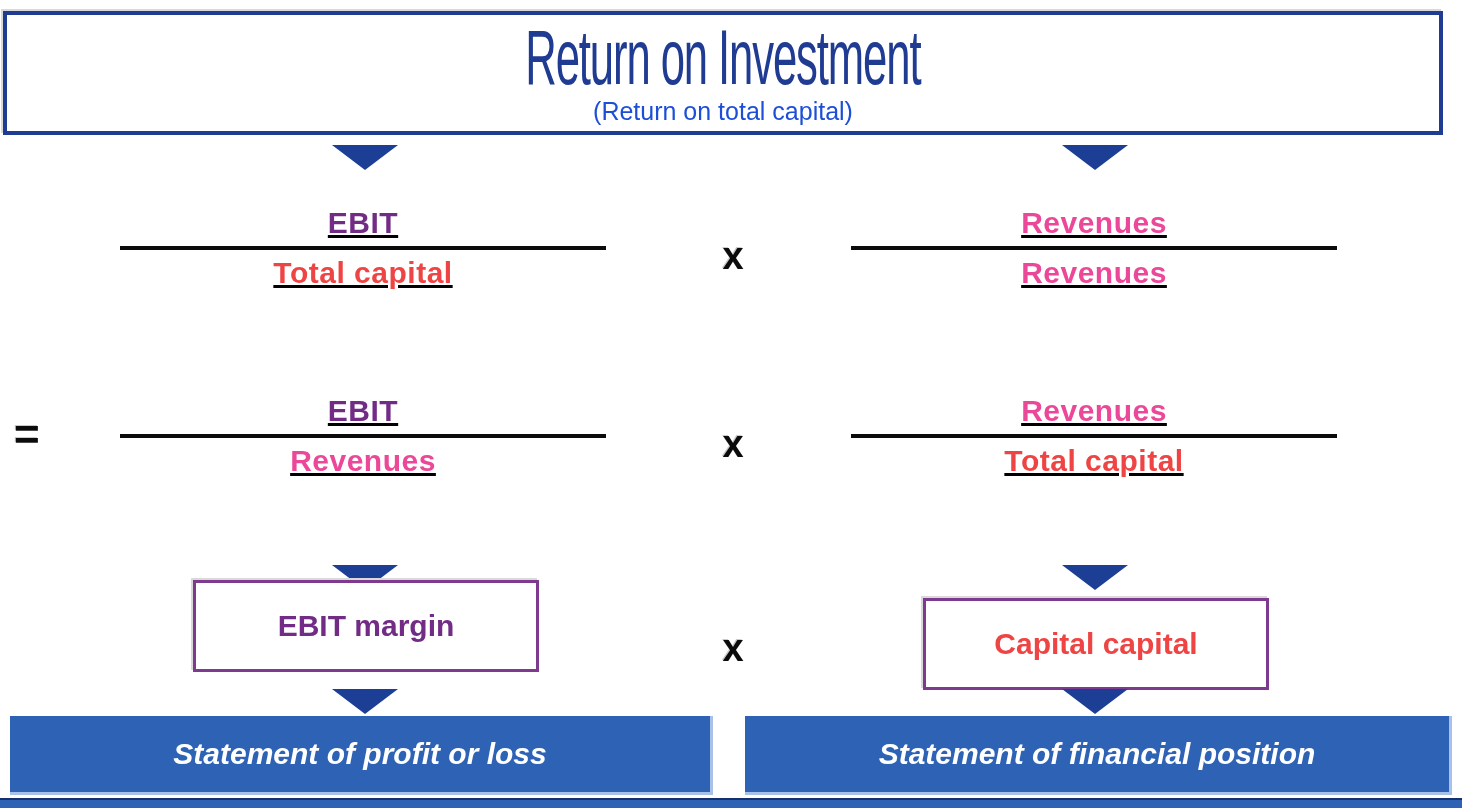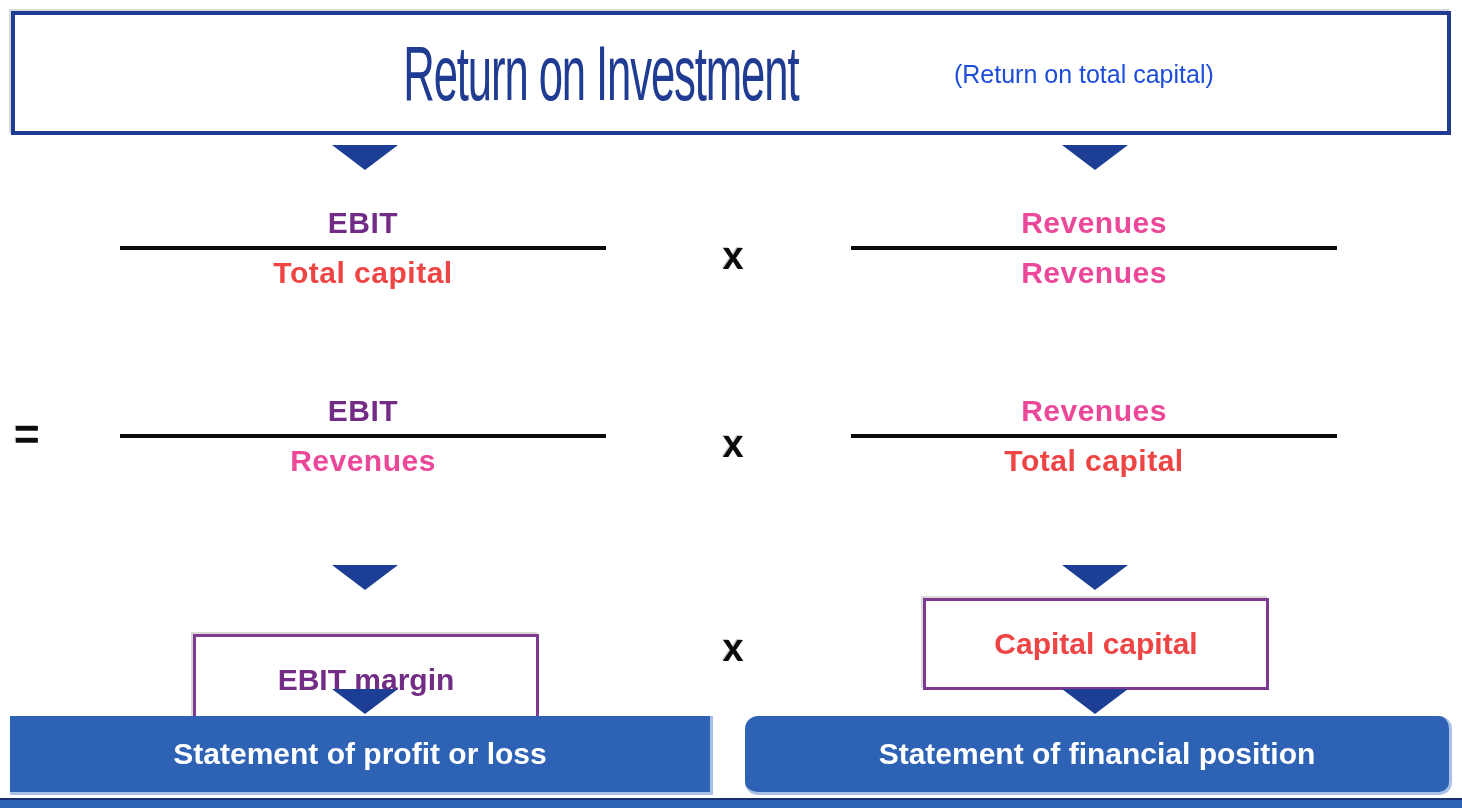--- a/index.html
+++ b/index.html
@@ -13,9 +13,9 @@
 
   
   .title-box{
-    position:absolute;left:11px;top:11px;width:1432px;height:116px;
+    position:absolute;left:3px;top:11px;width:1432px;height:116px;
     border:4px solid #1f3b92;
-    display:flex;flex-direction:row;align-items:center;justify-content:center;
+    display:flex;flex-direction:column;align-items:center;justify-content:center;
     box-shadow:-2px -2px 0 #d9d9d9;
   }
   .title-main{

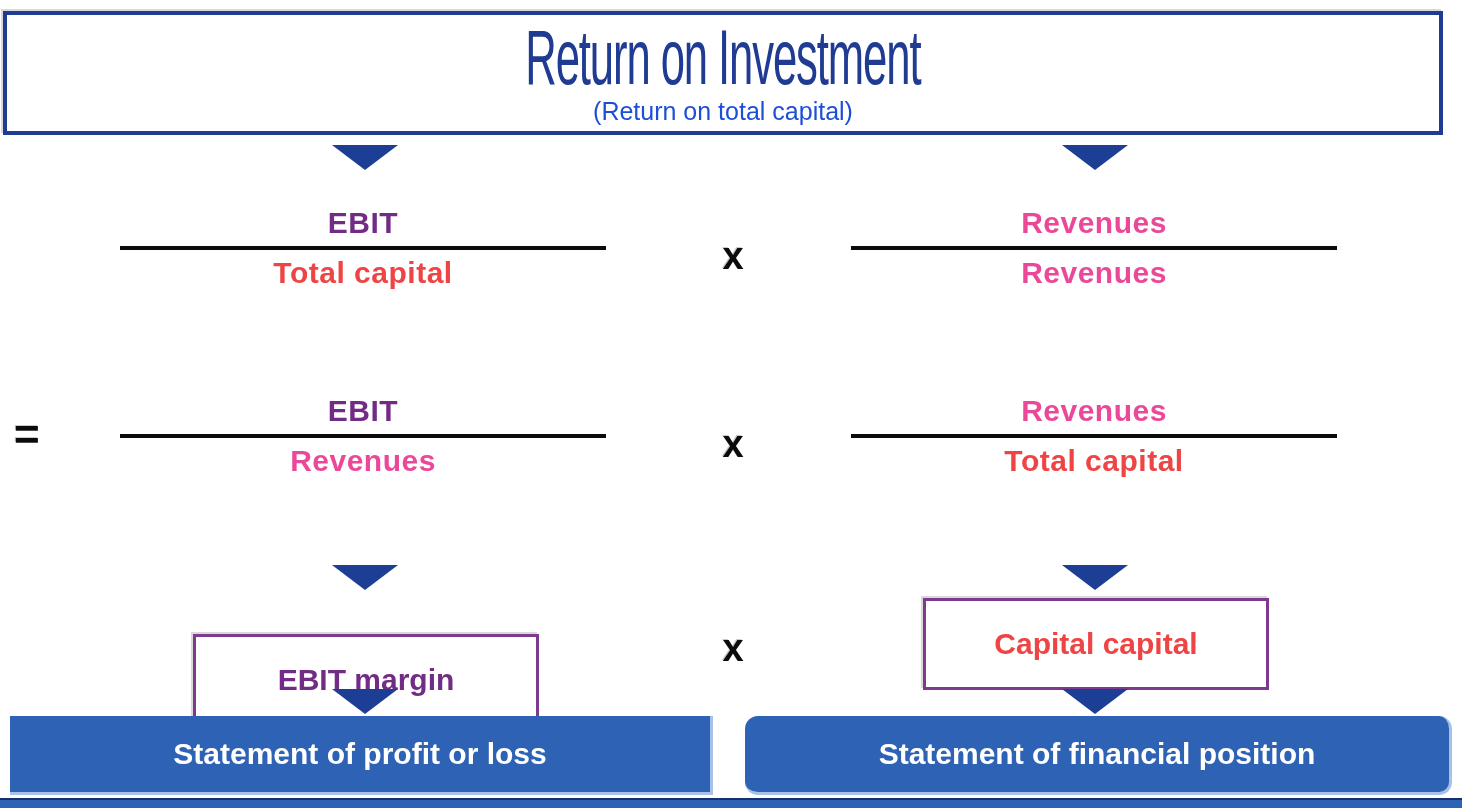--- a/index.html
+++ b/index.html
@@ -44,7 +44,7 @@
 
   
   .fraction{
-    position:absolute;width:486px;text-align:center;
+    position:absolute;width:486px;text-align:center;text-decoration:underline;
   }
   .frac-num,.frac-den{
     font-weight:bold;font-size:30px;letter-spacing:0.5px;

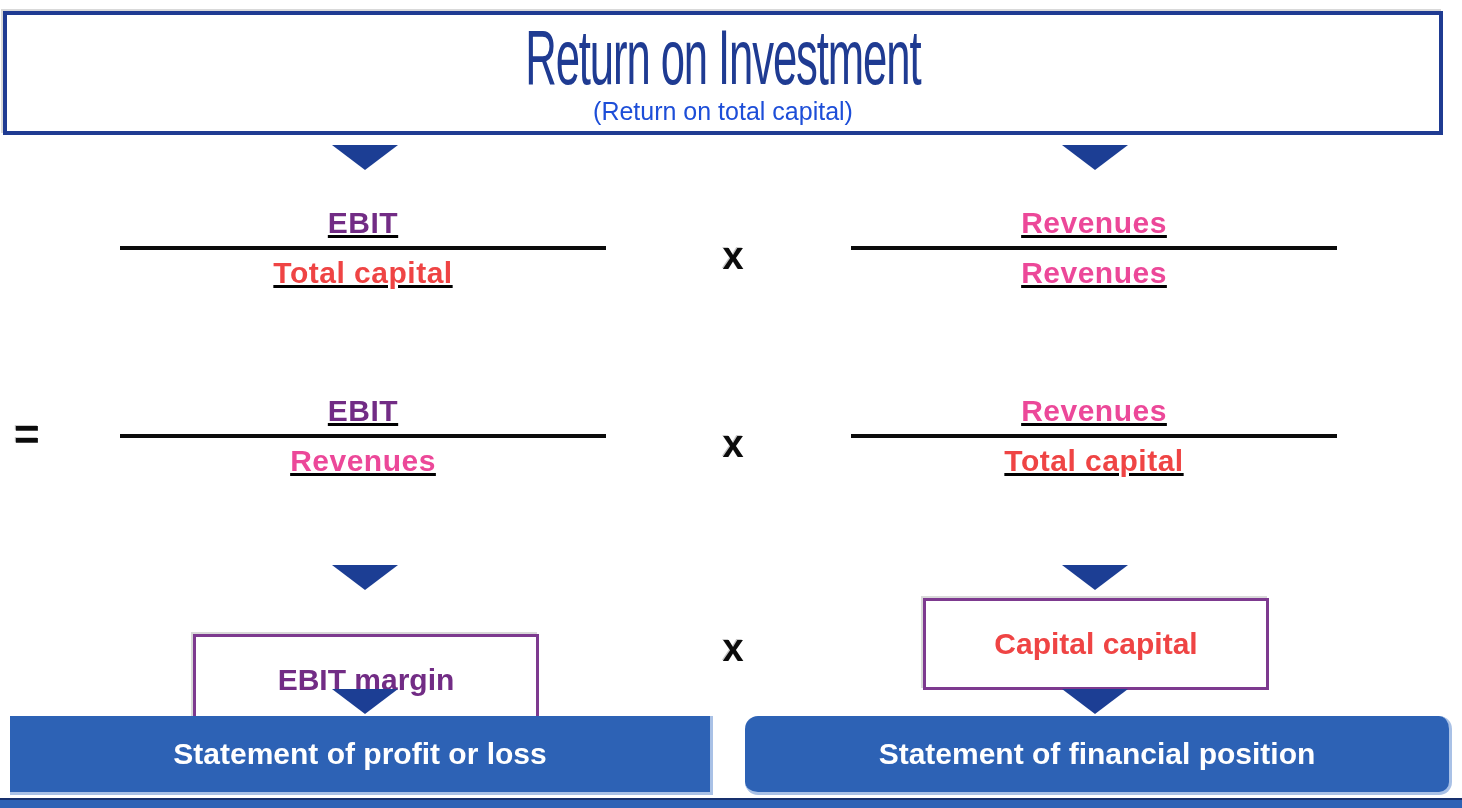--- a/index.html
+++ b/index.html
@@ -134,7 +134,7 @@
   <div class="arrow-down" style="left:332px;top:565px;"></div>
   <div class="arrow-down" style="left:1062px;top:565px;"></div>
 
-  <div class="result-box c-purple" style="left:193px;top:634px;">EBIT margin</div>
+  <div class="result-box c-purple" style="left:193px;top:580px;">EBIT margin</div>
   <div class="operator" style="left:733px;top:648px;">x</div>
   <div class="result-box c-olive" style="left:923px;top:598px;">Capital capital</div>
 

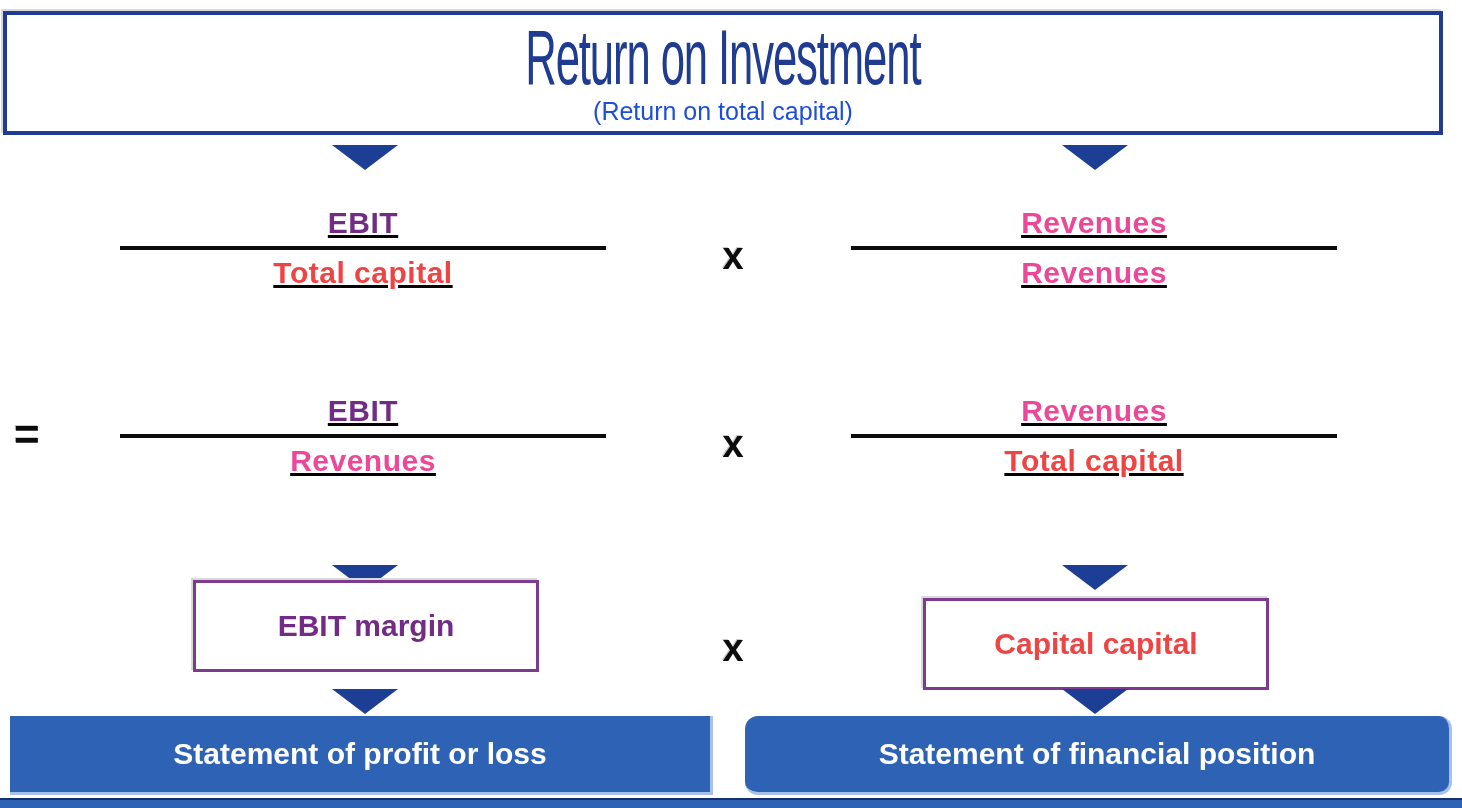--- a/index.html
+++ b/index.html
@@ -84,7 +84,7 @@
     border-right:3px solid #a9c1e6;
     border-bottom:3px solid #a9c1e6;
     display:flex;align-items:center;justify-content:center;
-    color:#ffffff;font-weight:bold;font-size:30px;
+    color:#ffffff;font-weight:bold;font-size:30px;font-style:italic;
   }
 
   .bottom-rule{

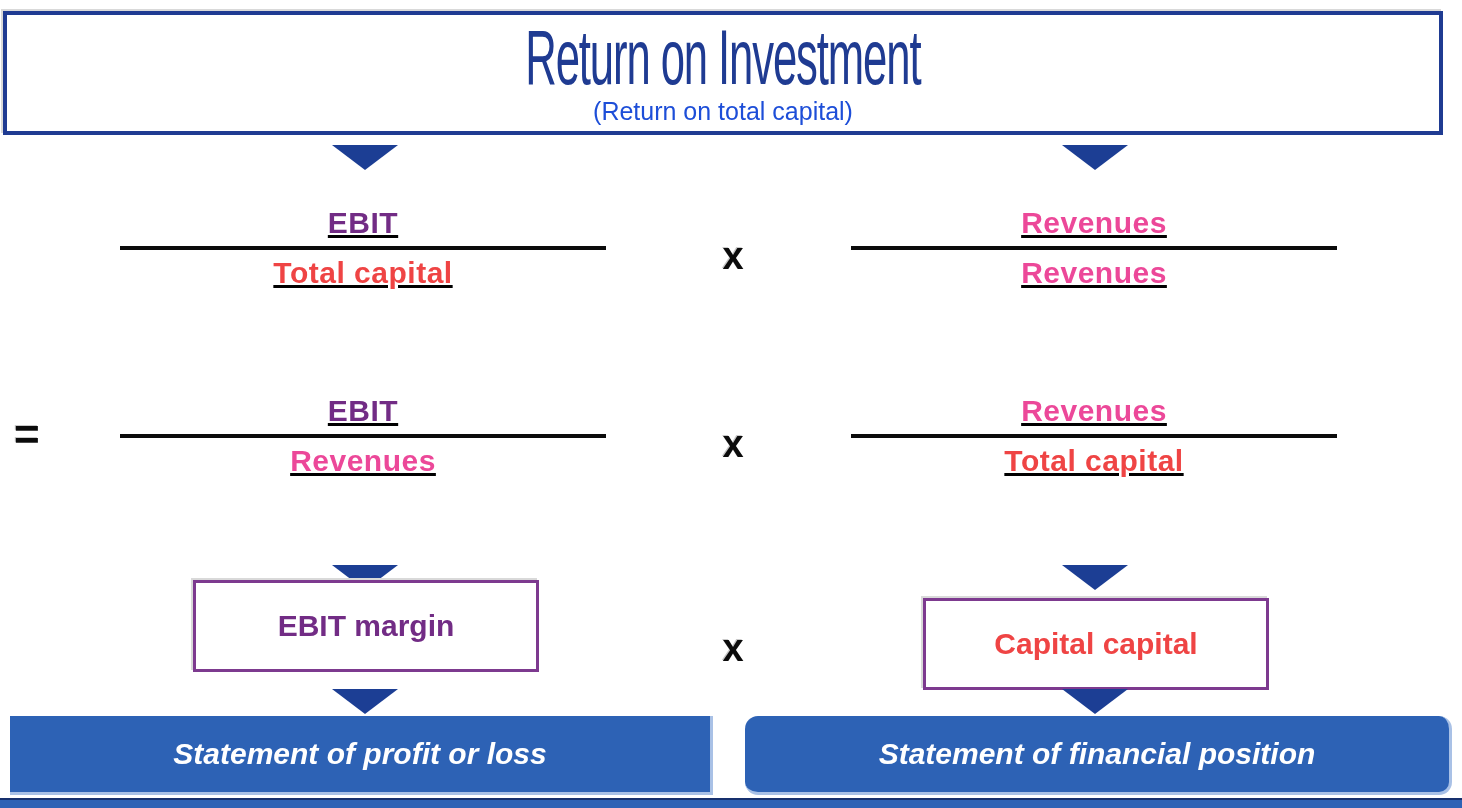--- a/index.html
+++ b/index.html
@@ -142,7 +142,7 @@
   <div class="arrow-down" style="left:1062px;top:689px;"></div>
 
   <div class="statement-bar" style="left:10px;width:700px;">Statement of profit or loss</div>
-  <div class="statement-bar" style="left:745px;width:704px;border-radius:13px;">Statement of financial position</div>
+  <div class="statement-bar" style="left:745px;width:704px;">Statement of financial position</div>
 
   <div class="bottom-rule"></div>
 

